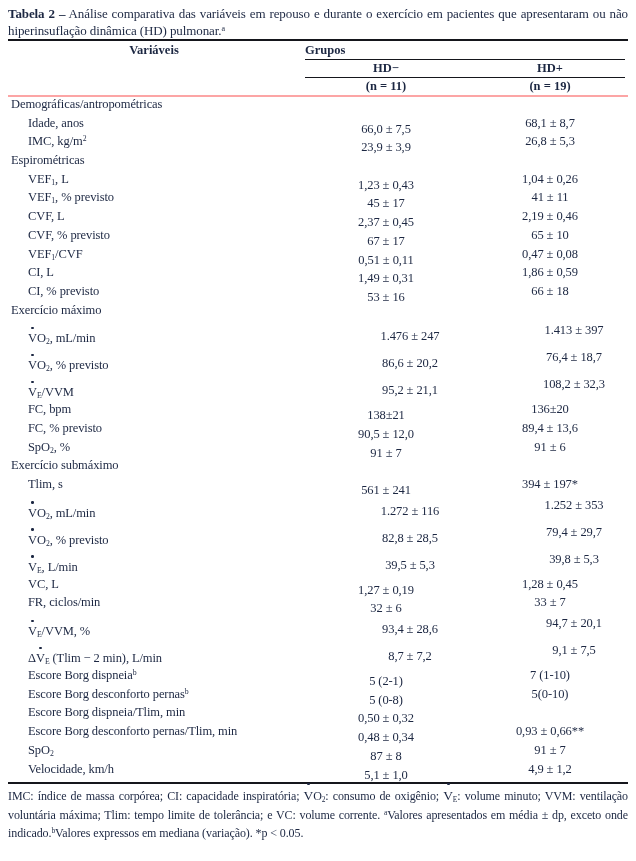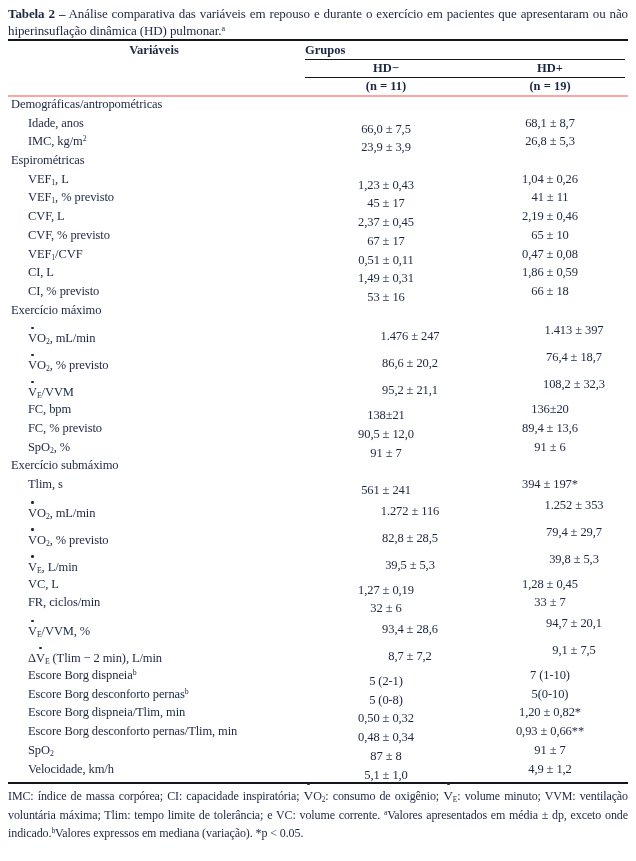--- a/index.html
+++ b/index.html
@@ -221,7 +221,6 @@
       <div class="row">
         <div class="lbl">Escore Borg dispneia/Tlim, min</div>
         <div class="val v1">0,50 ± 0,32</div>
-        <div class="val v2">1,20 ± 0,82*</div>
       </div>
       <div class="row">
         <div class="lbl">Escore Borg desconforto pernas/Tlim, min</div>

